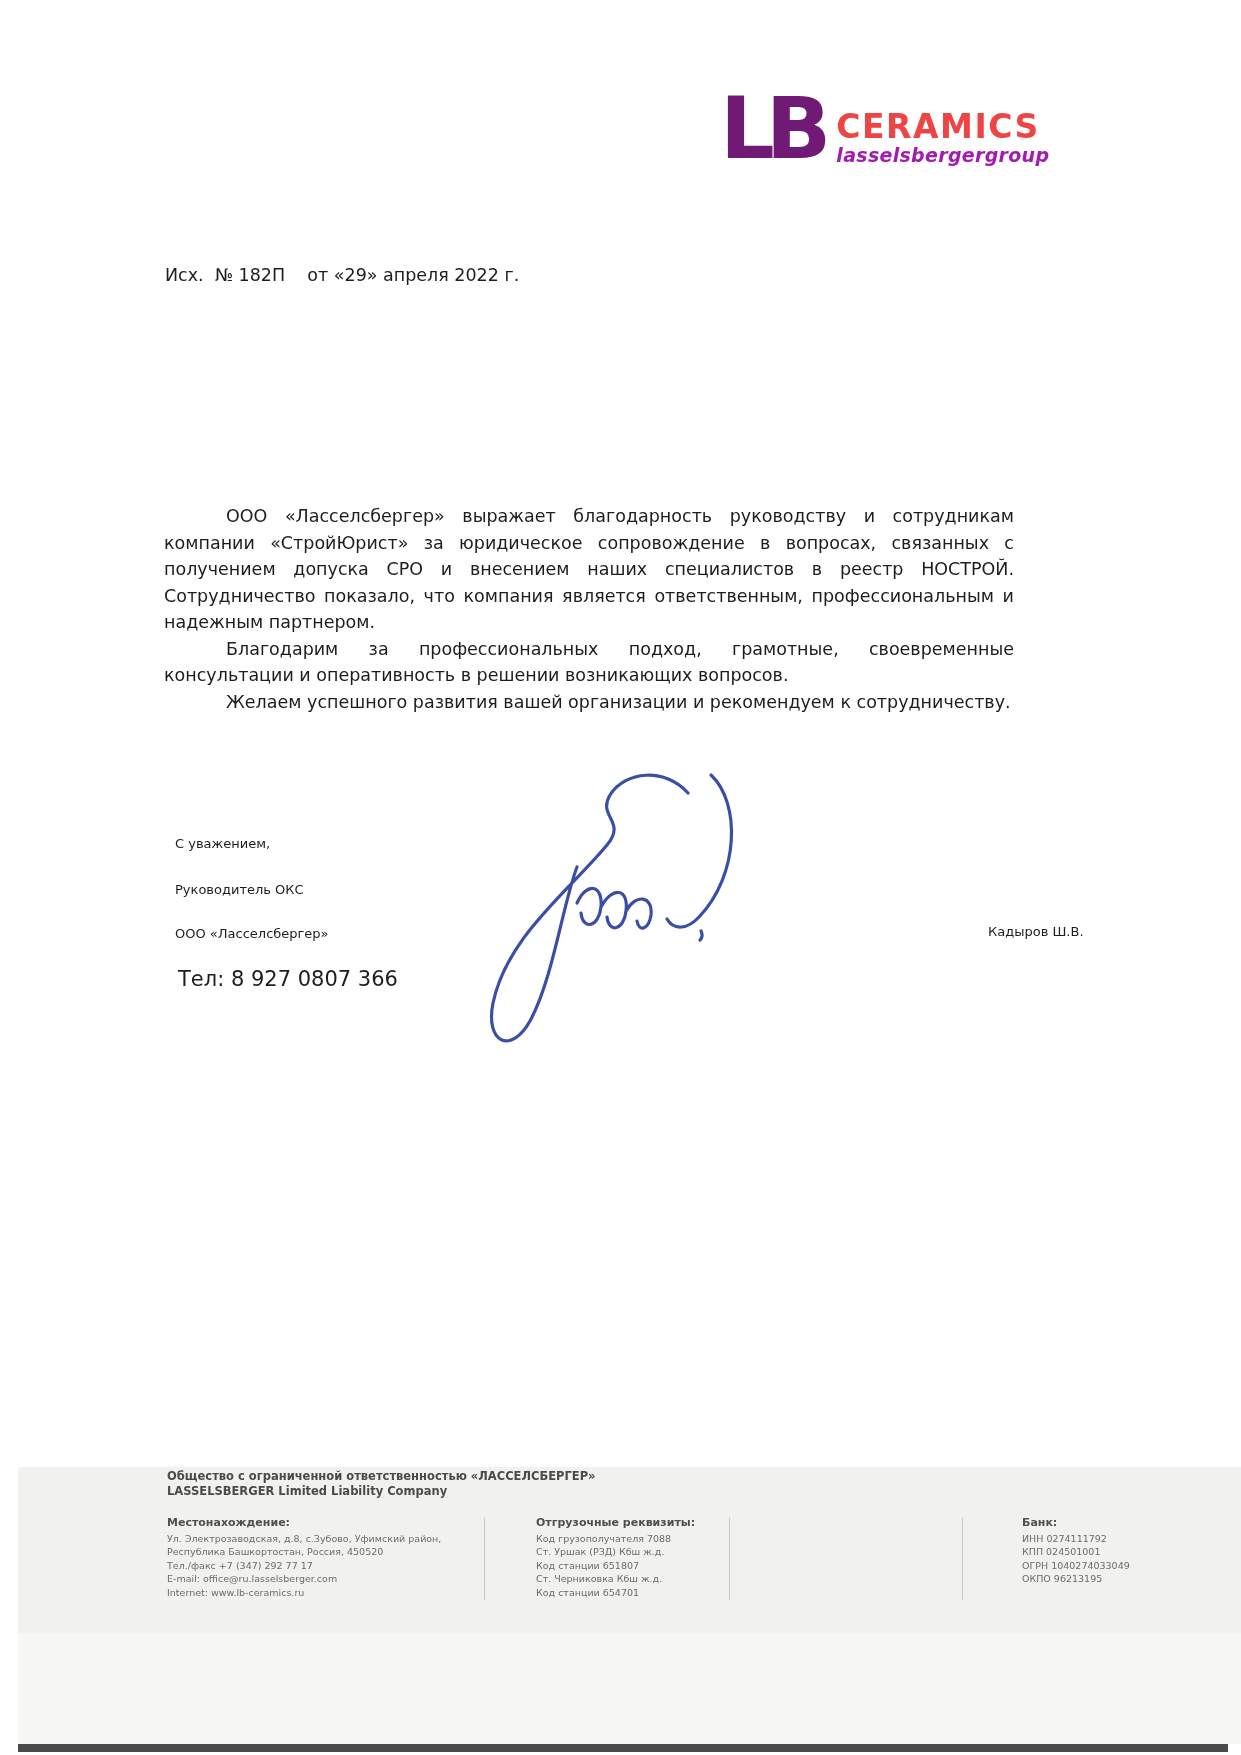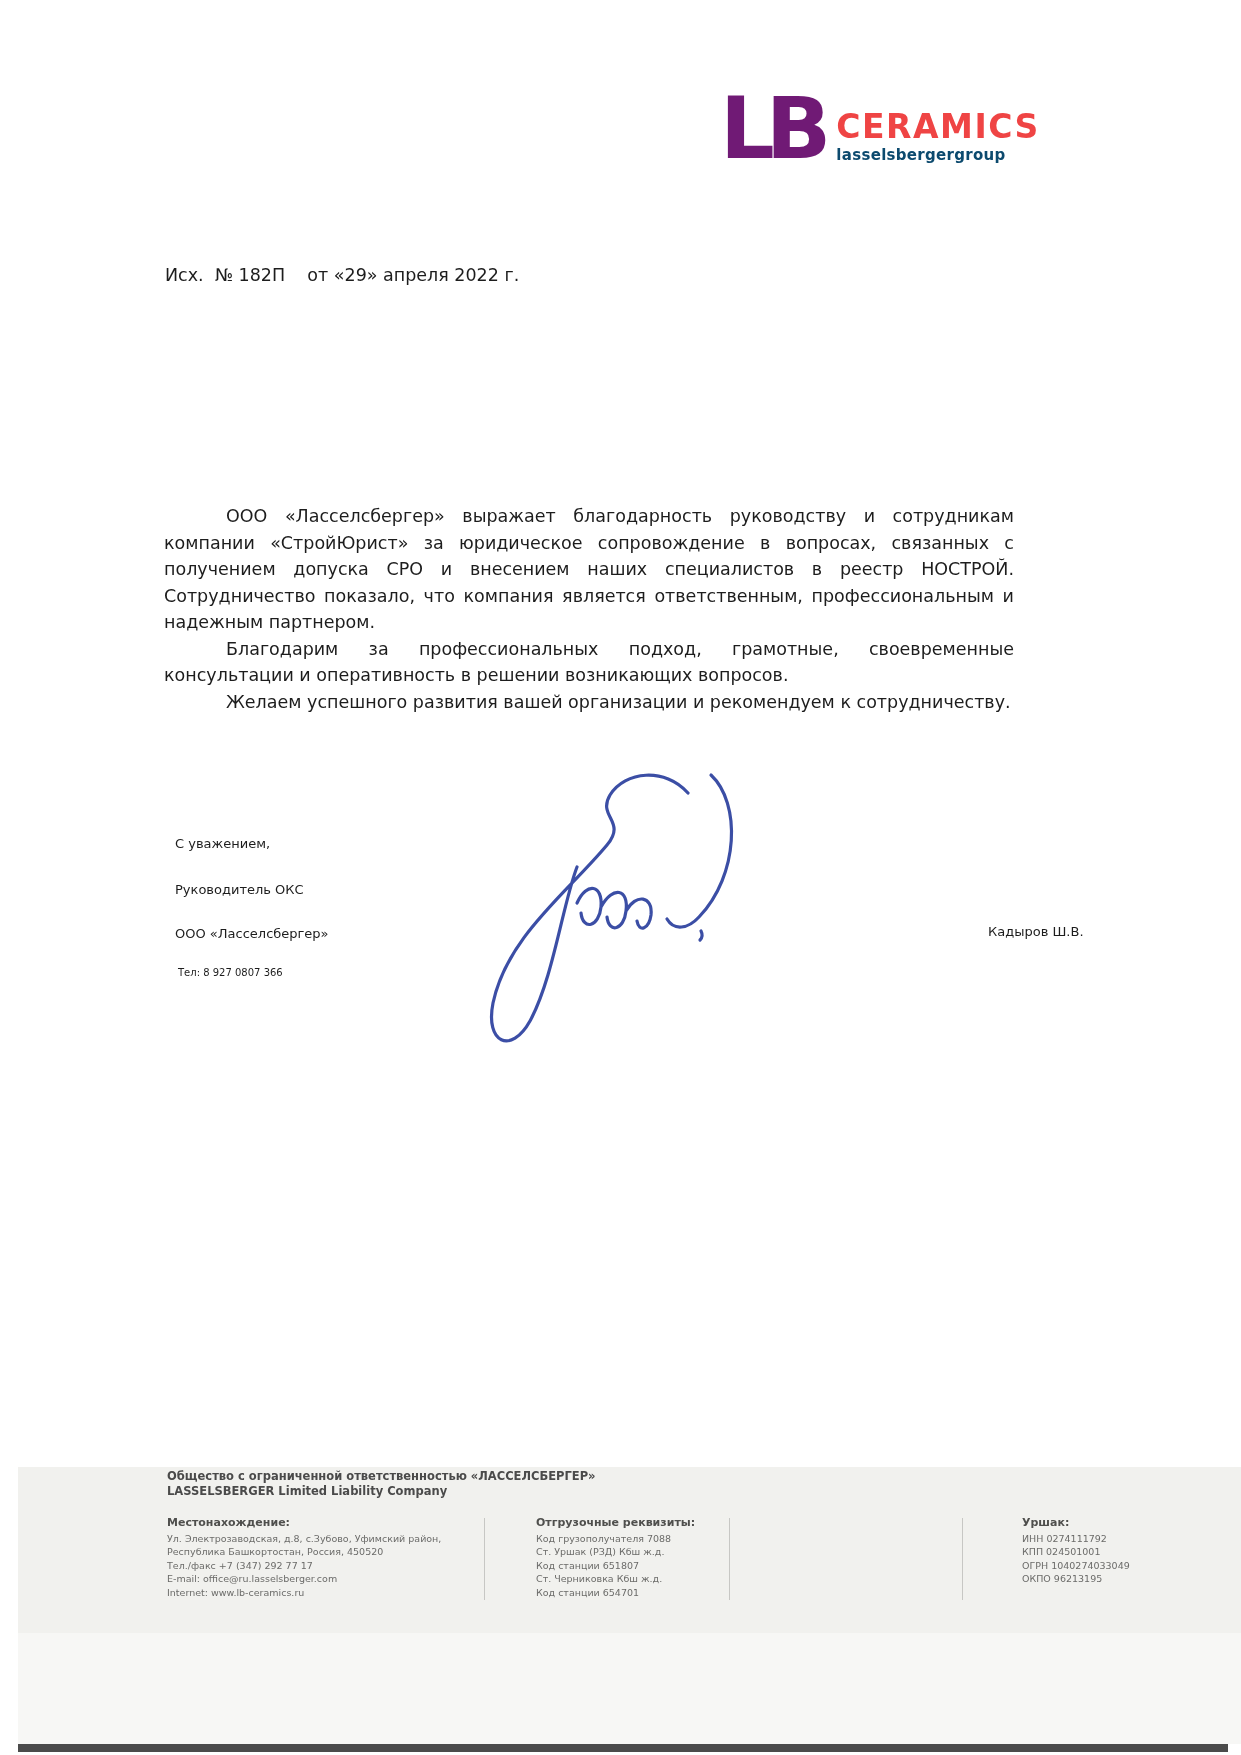--- a/index.html
+++ b/index.html
@@ -25,8 +25,8 @@
     letter-spacing:1.5px; line-height:34px;
   }
   .logo-sub {
-    font-size:15px; font-weight:bold; color:#0c4a6e;
-    letter-spacing:0.3px; line-height:22px;
+    font-size:19px; font-weight:bold; color:#a21caf;
+    letter-spacing:0.3px; line-height:22px;font-style:italic;
   }
 
   

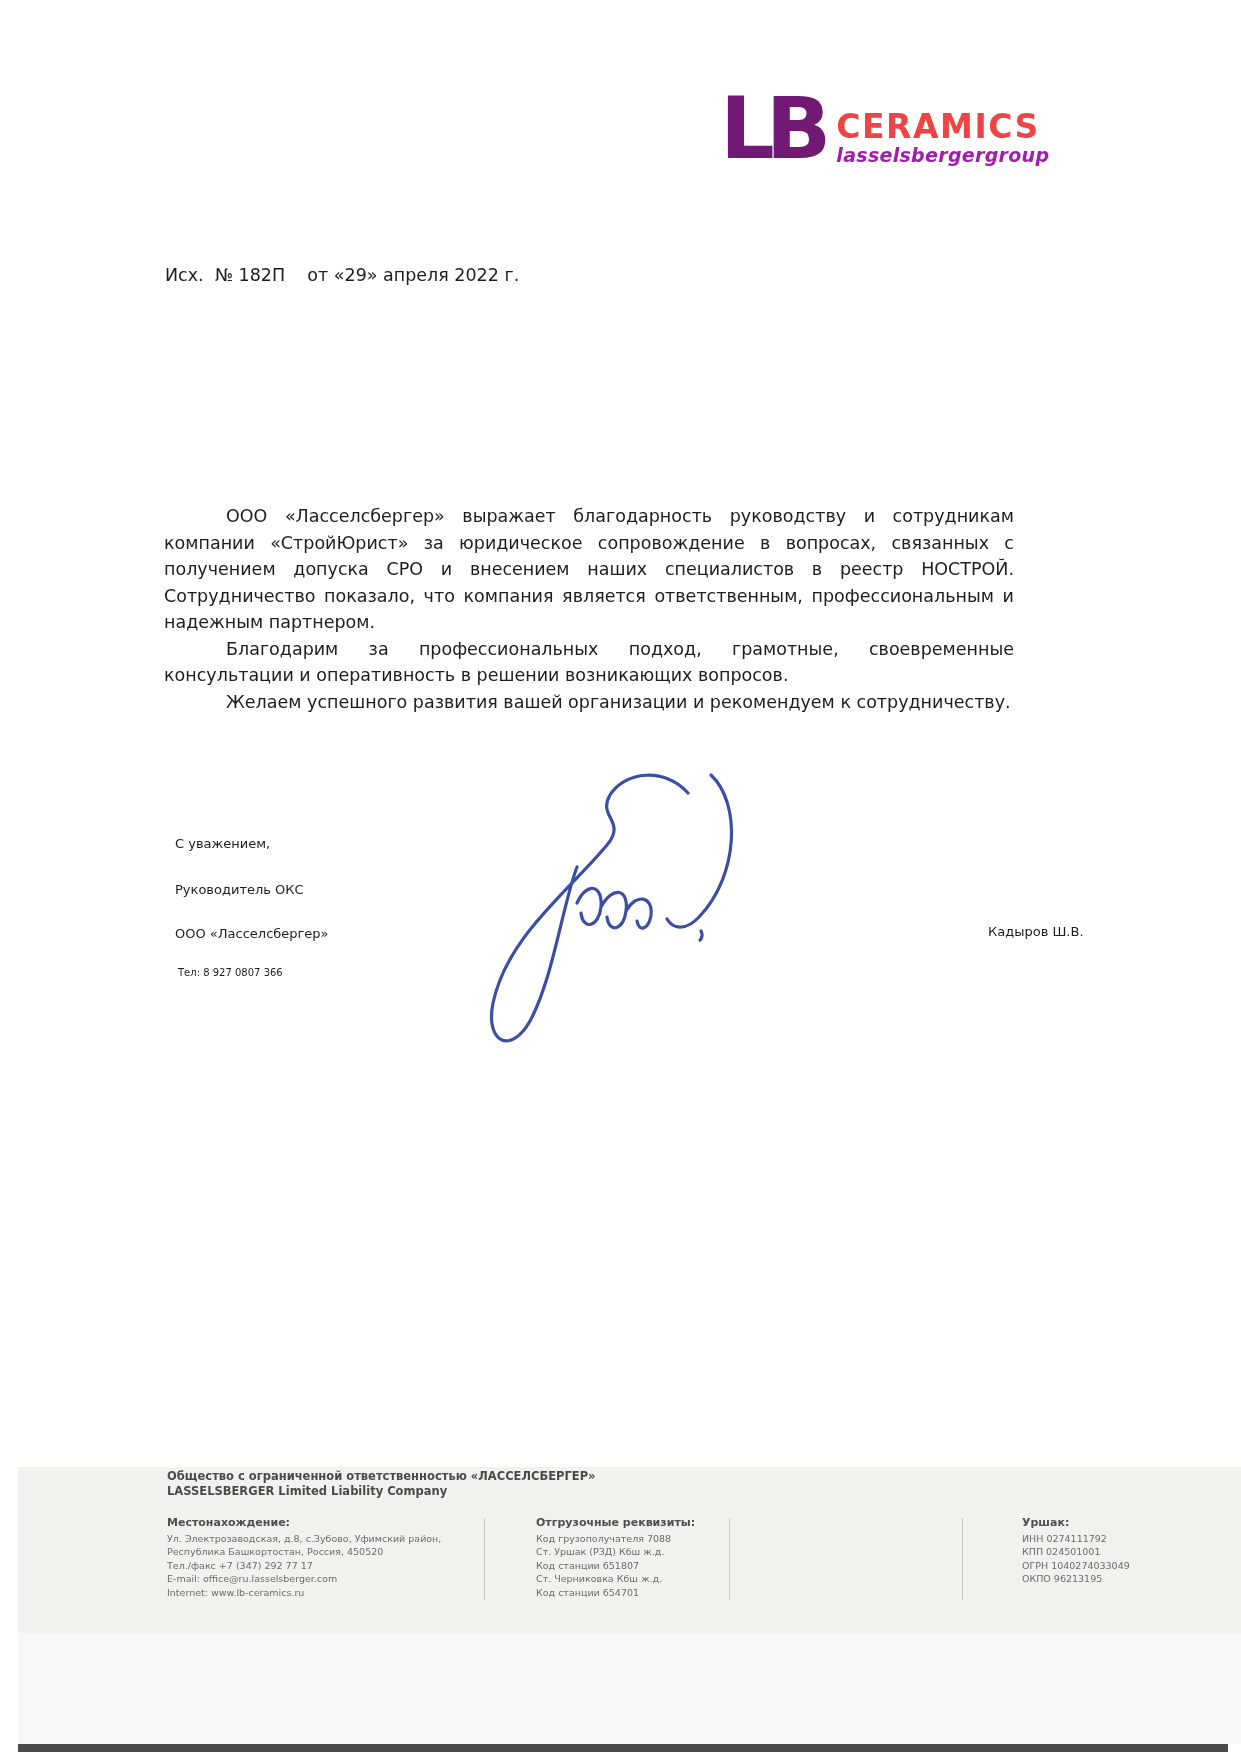--- a/index.html
+++ b/index.html
@@ -47,7 +47,7 @@
   .closing   { left:175px; top:836px; }
   .sig-title { left:175px; top:882px; }
   .sig-company { left:175px; top:926px; }
-  .sig-phone { left:178px; top:967px; font-size:10px; }
+  .sig-phone { left:178px; top:967px; font-size:21px; }
   .signer-name { left:988px; top:924px; }
 
   .signature-svg { position:absolute; left:455px; top:745px; }

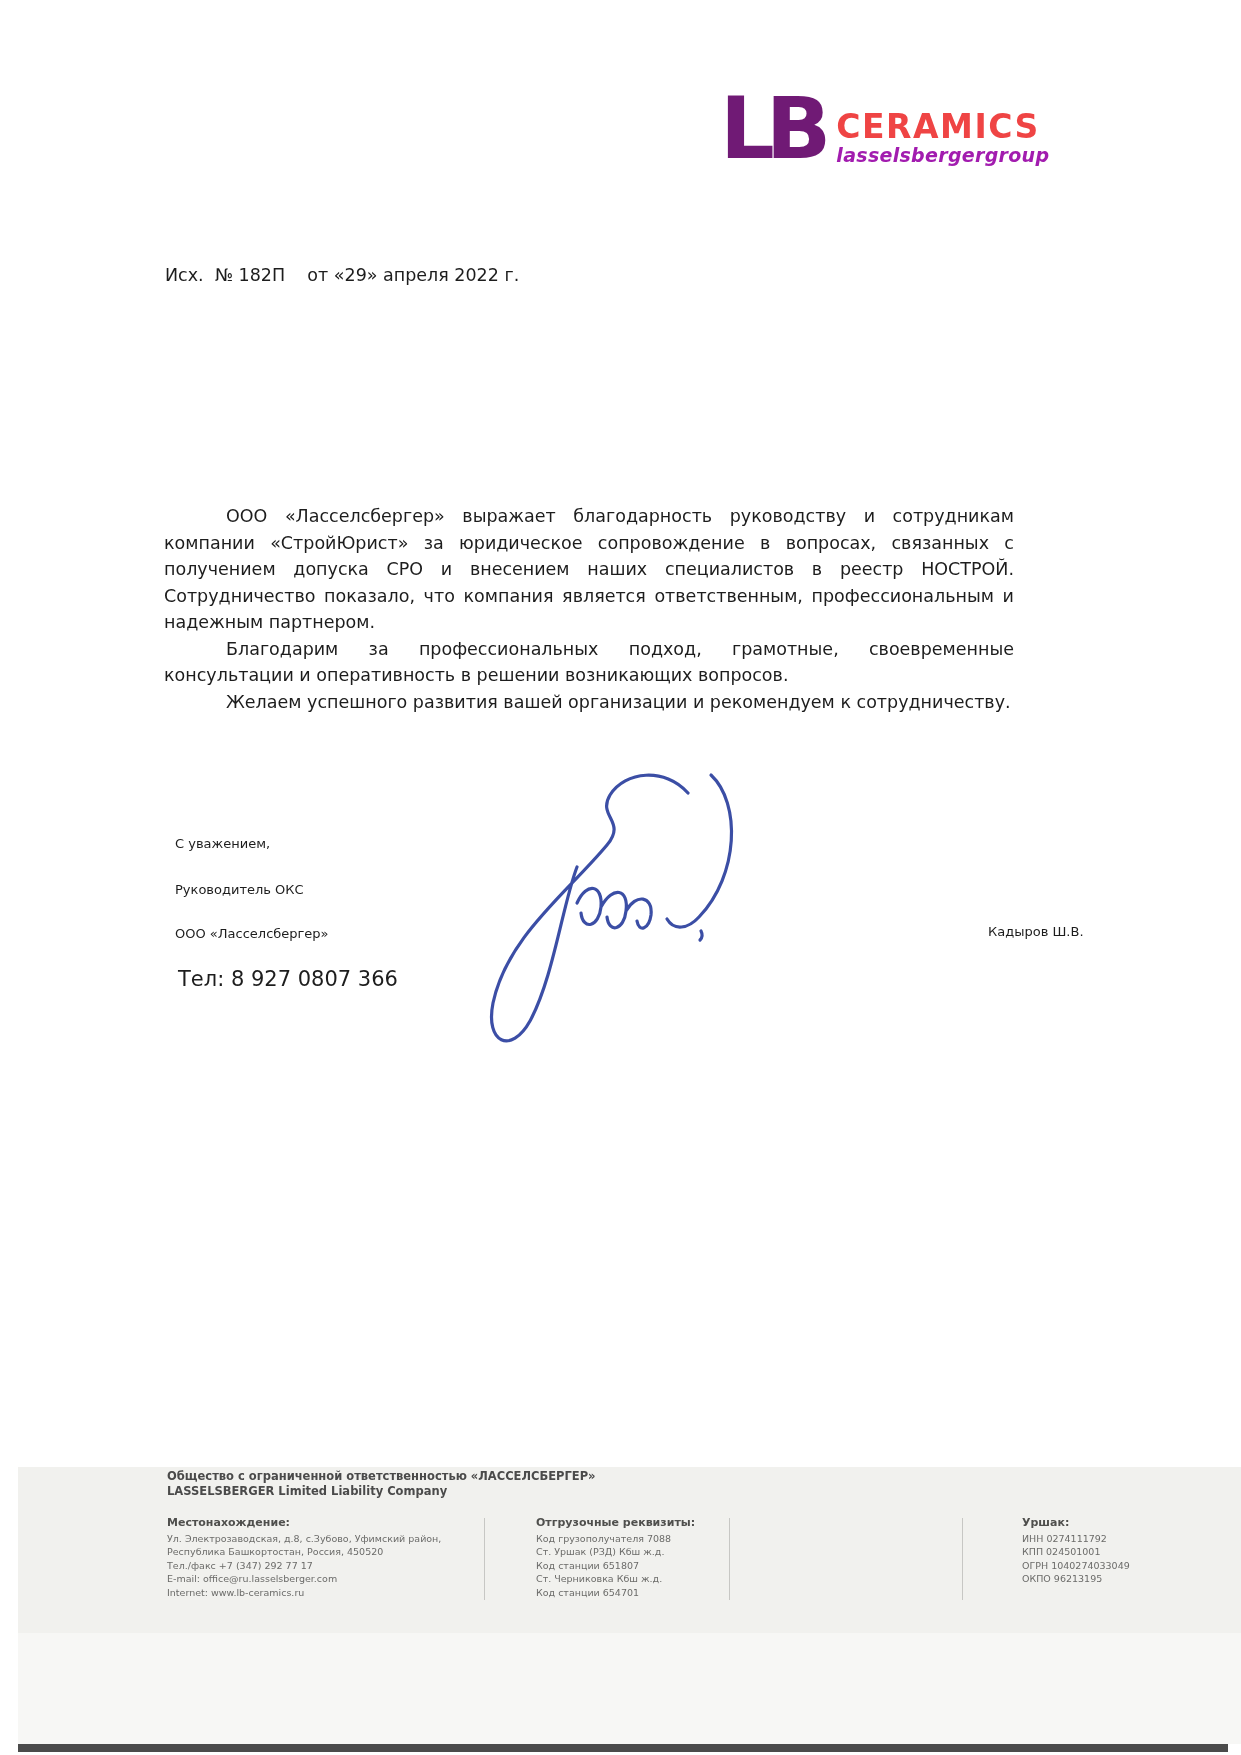--- a/index.html
+++ b/index.html
@@ -158,7 +158,7 @@
   <div class="footer-divider div-3"></div>
 
   <div class="footer-col col-4">
-    <div class="col-title">Уршак:</div>
+    <div class="col-title">Банк:</div>
     <div>ИНН 0274111792</div>
     <div>КПП 024501001</div>
     <div>ОГРН 1040274033049</div>

